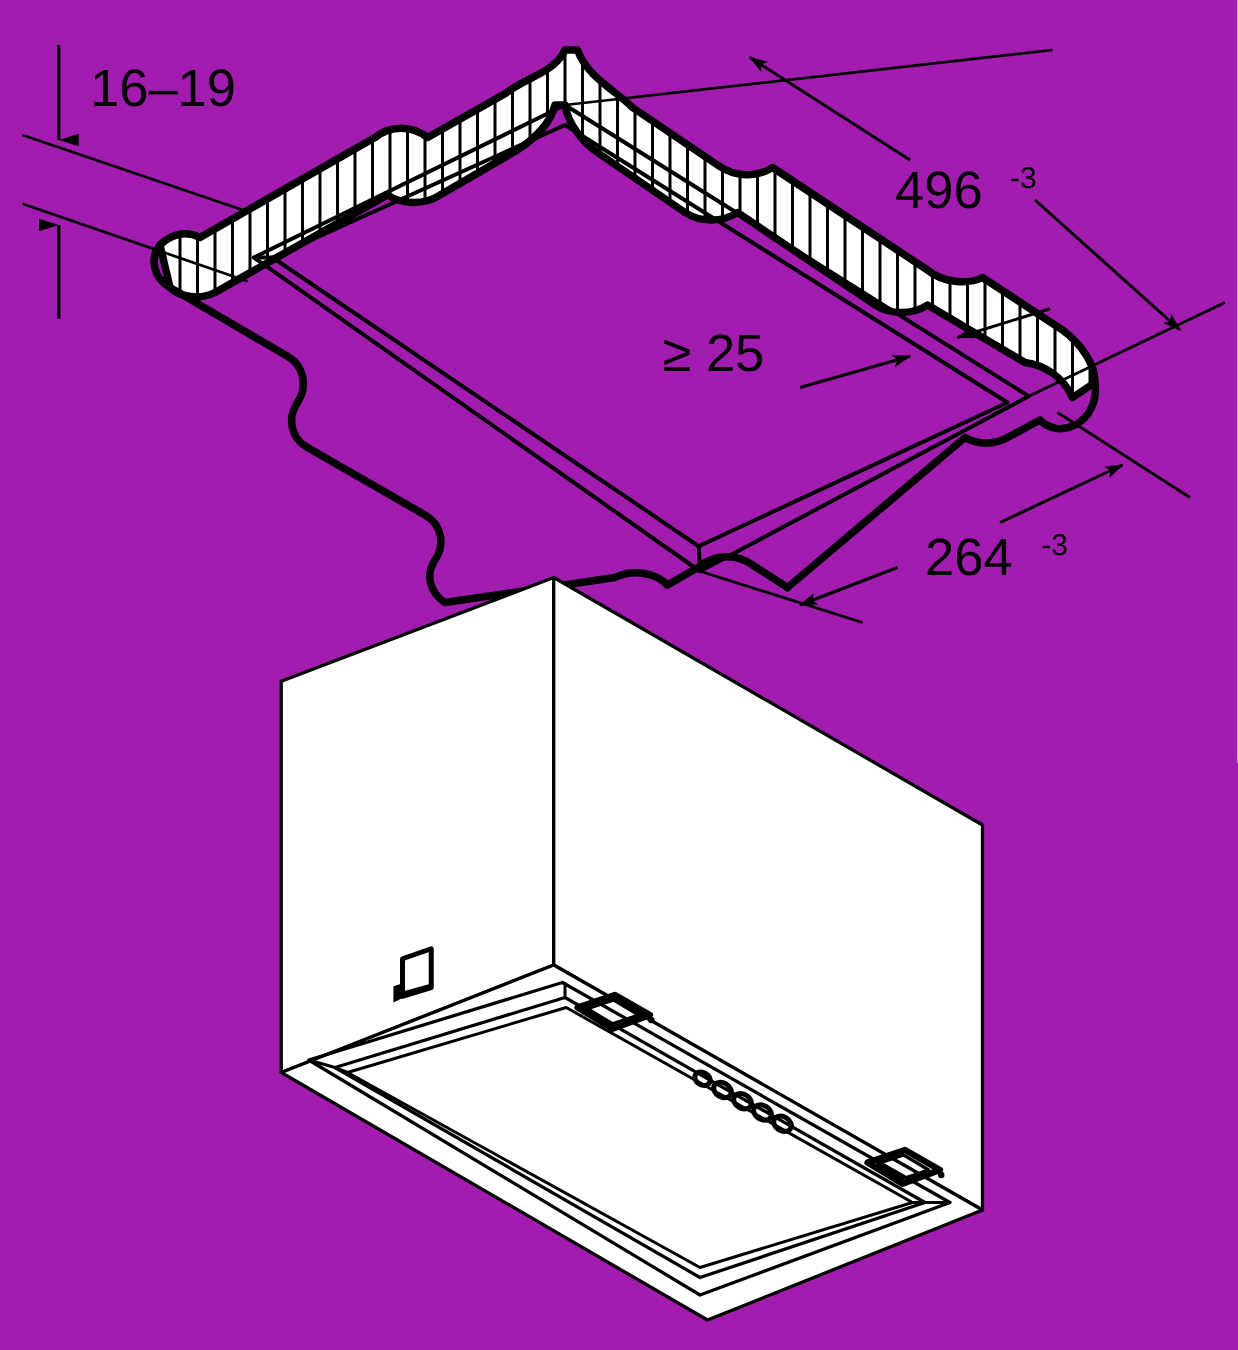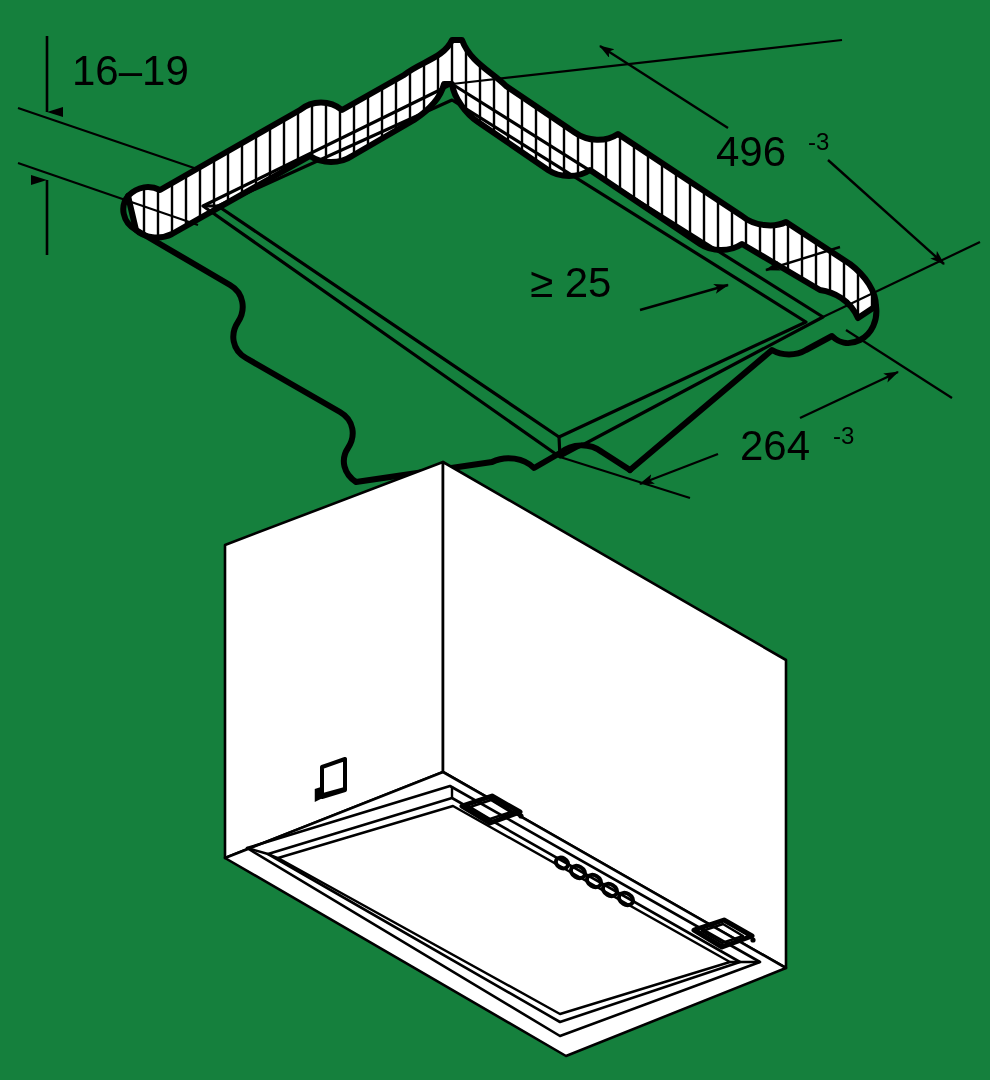--- a/index.html
+++ b/index.html
@@ -9,7 +9,7 @@
     font-family:"Liberation Sans","DejaVu Sans",sans-serif;
     color:#000;
   }
-  #sheet{position:relative;width:990px;height:1080px;background:#15803d;}
+  #sheet{position:relative;width:990px;height:1080px;background:#a21caf;}
   #sheet svg{position:absolute;top:0;left:0;}
   .dimtext{
     font-family:"Liberation Sans","DejaVu Sans",sans-serif;

